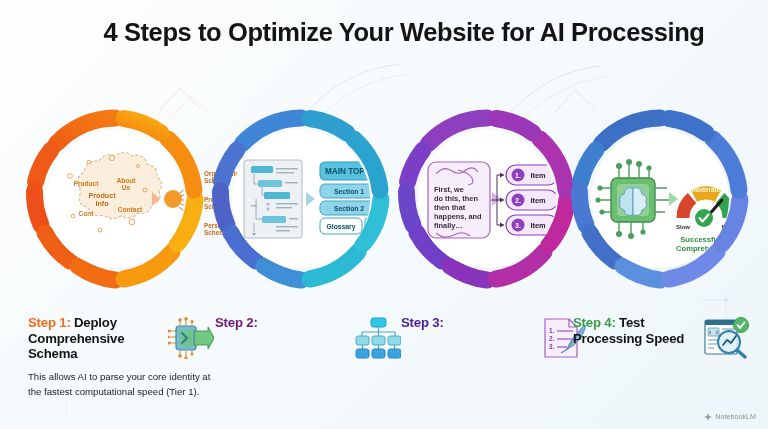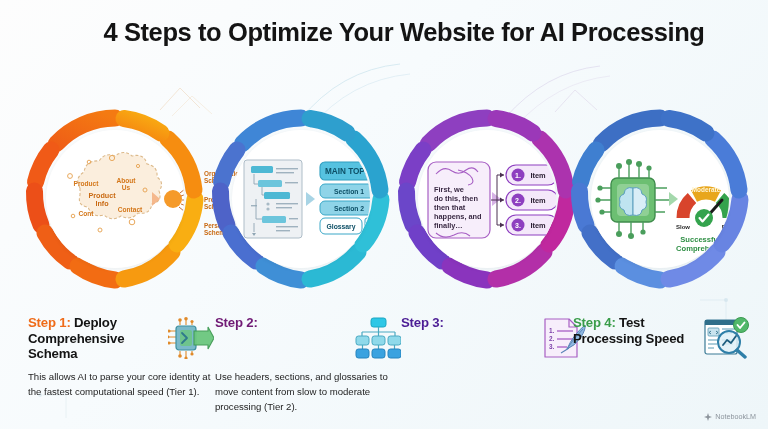--- a/index.html
+++ b/index.html
@@ -423,7 +423,6 @@
     <div class="step-head">
       <span class="step-num n2">Step 2:</span><br>
     </div>
-    <div class="step-desc">Use headers, sections, and glossaries to move content from slow to moderate processing (Tier 2).</div>
     <div class="step-icon">
       <svg width="46" height="42" viewBox="0 0 46 42">
         <rect x="16" y="1" width="15" height="9" rx="2.5" fill="#2ec7e6" stroke="#1ba6c2" stroke-width="1"></rect>

